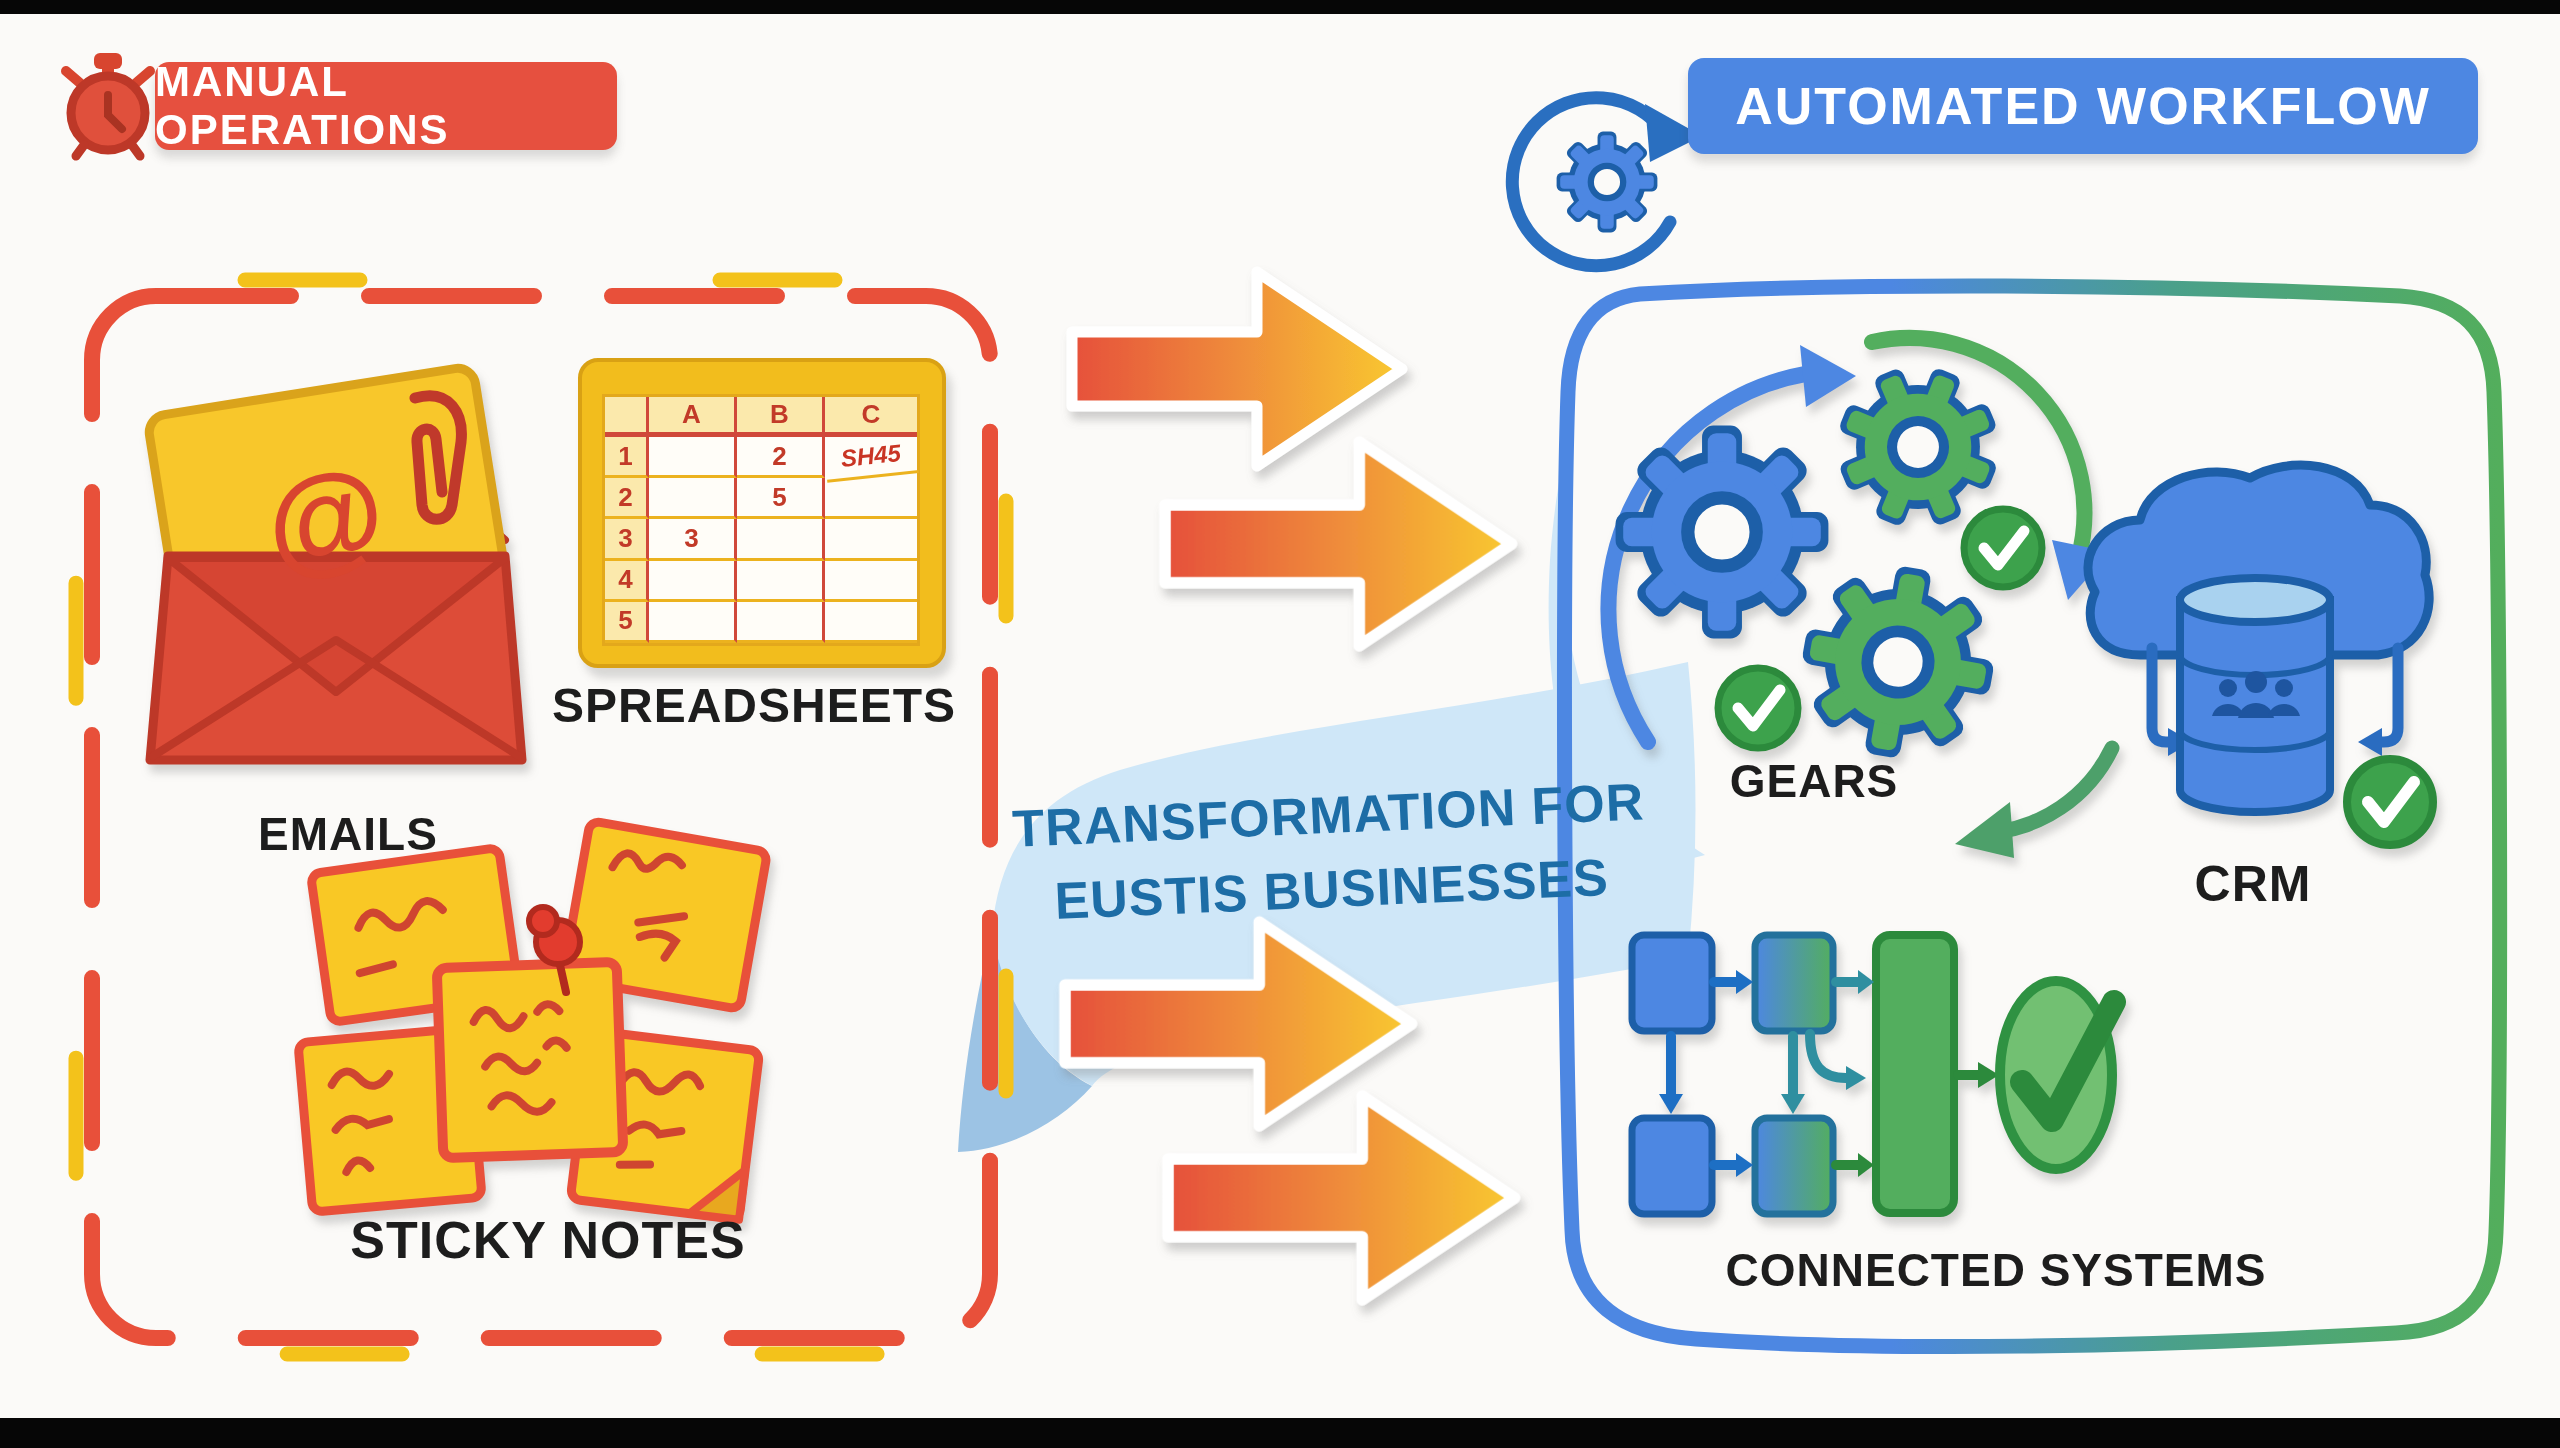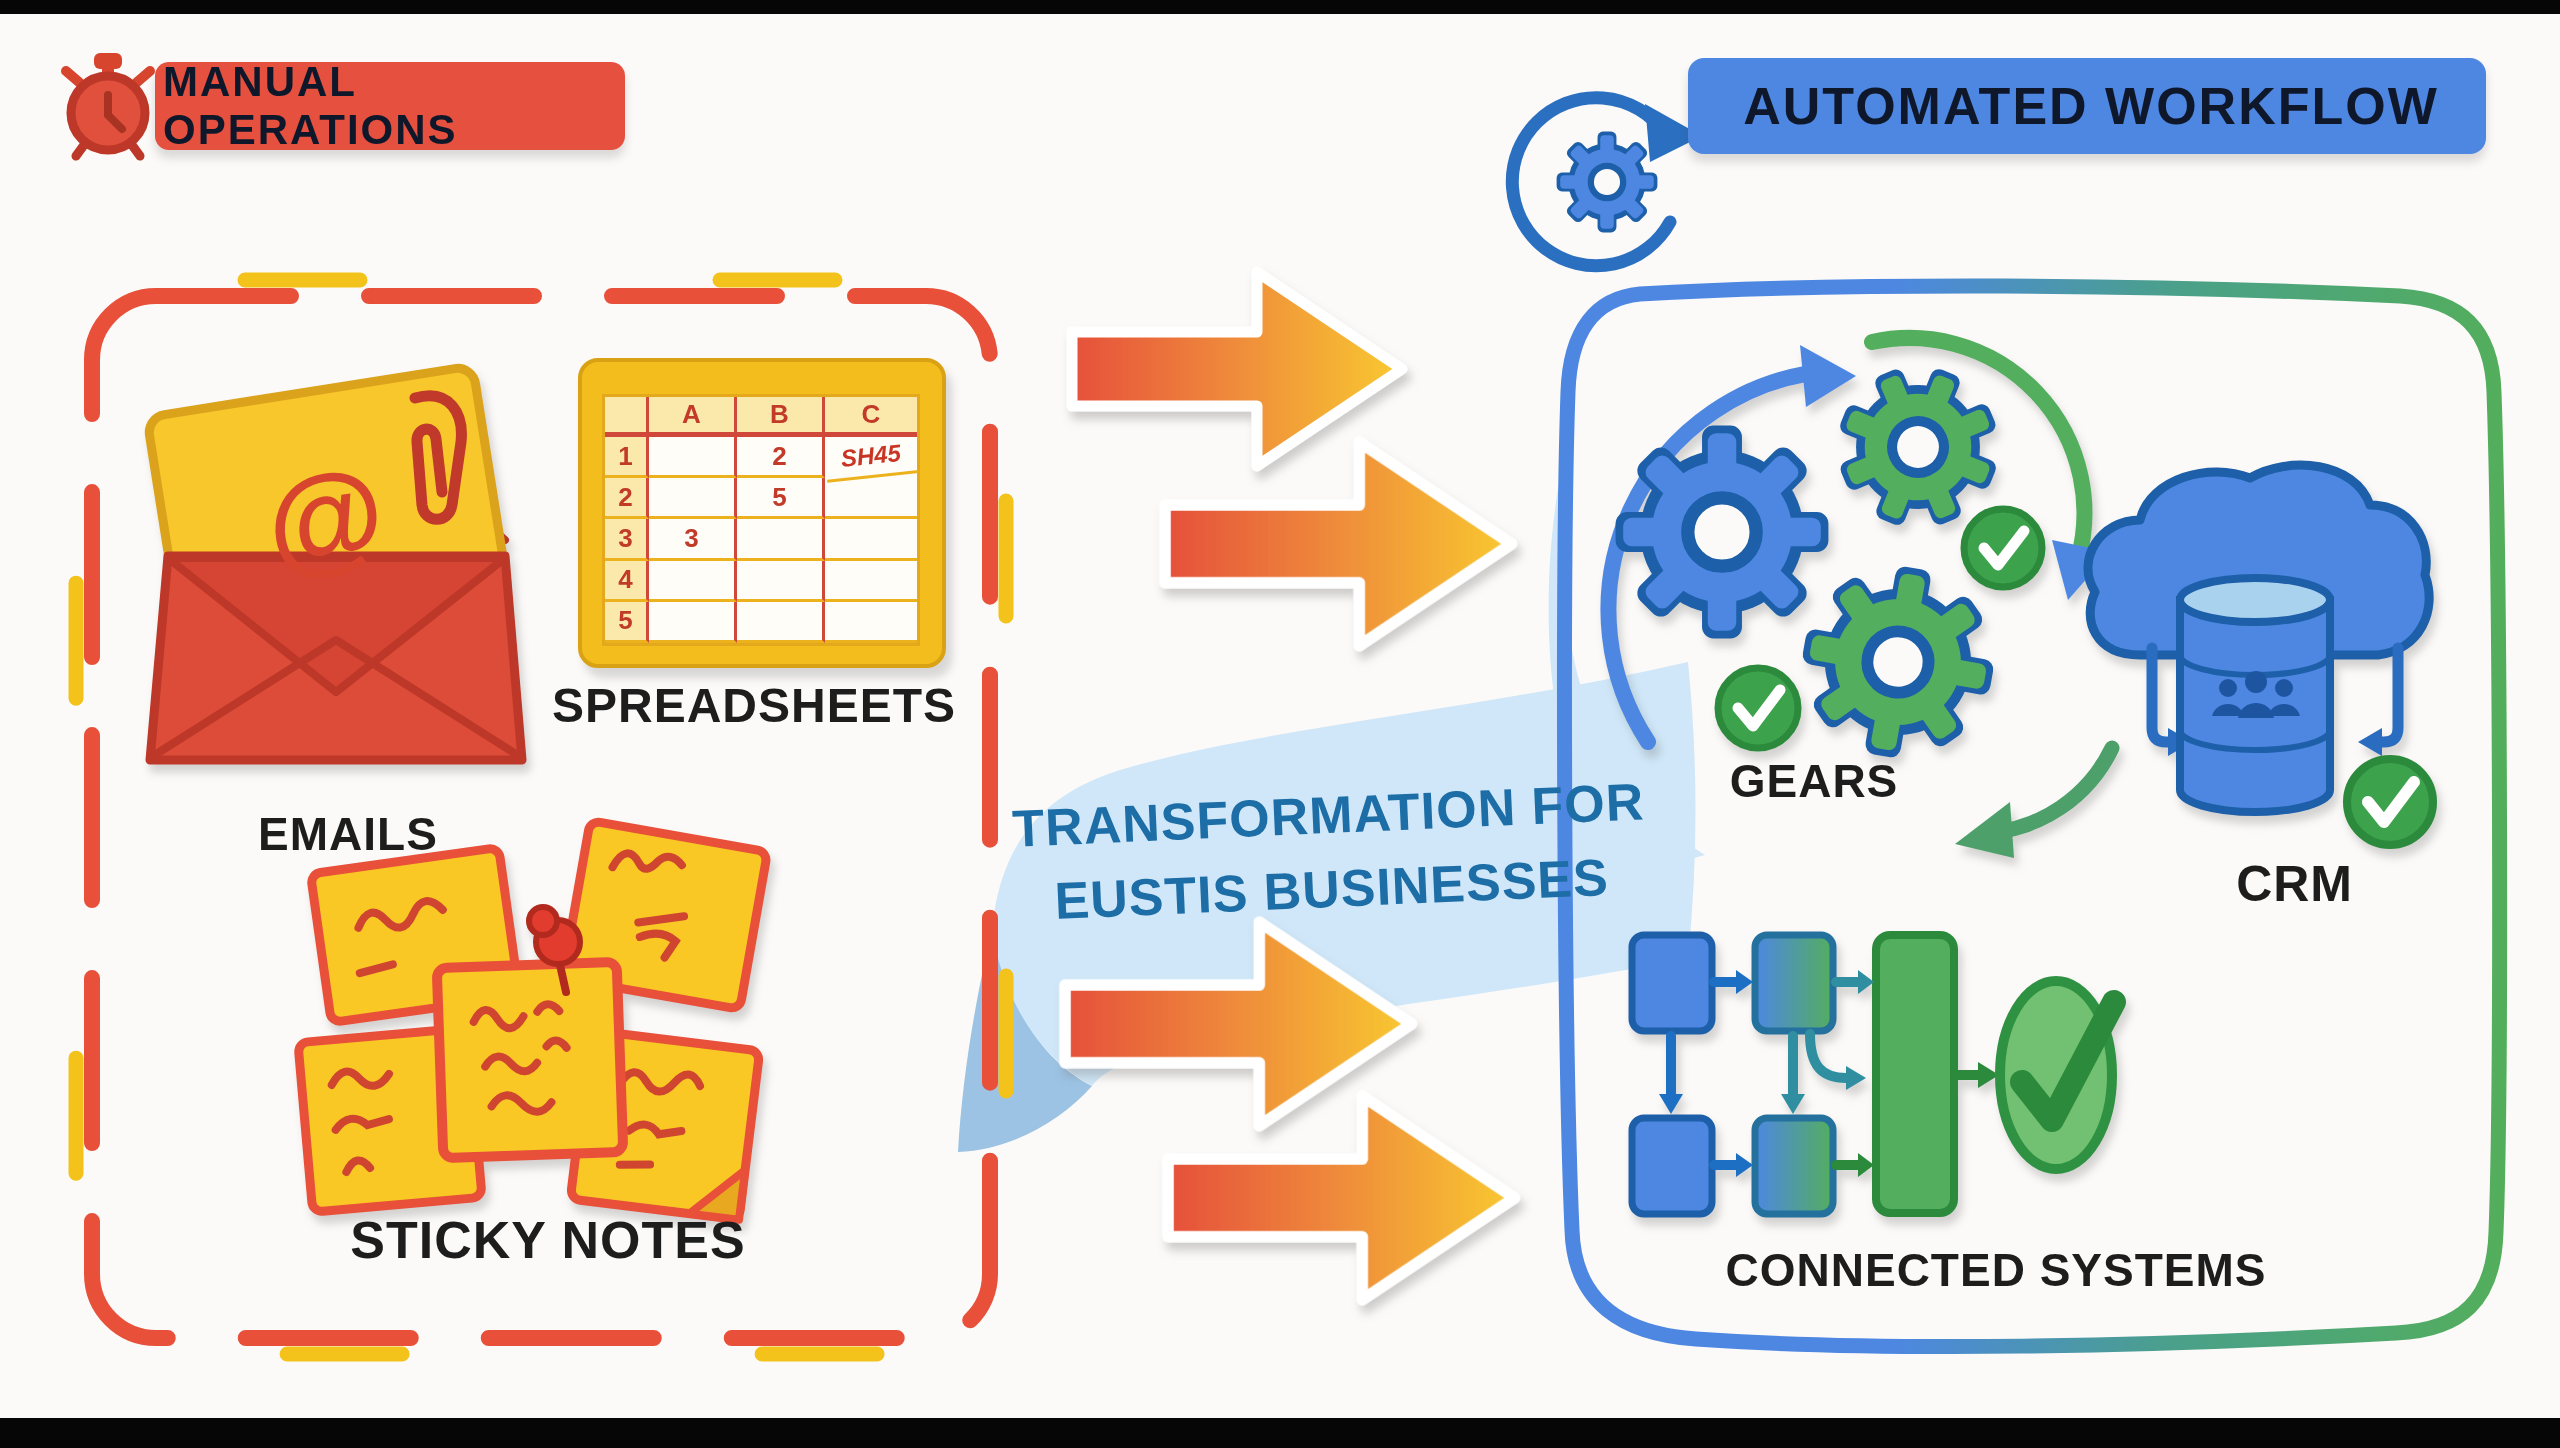--- a/index.html
+++ b/index.html
@@ -15,8 +15,8 @@
   .z2 { z-index:3; }  
 
   .banner { position:absolute; display:flex; align-items:center; justify-content:center;
-            color:#0f172a; font-weight:bold; letter-spacing:2px; z-index:4;
-            box-shadow:0 8px 10px rgba(70,70,70,.18);padding-left:8px; }
+            color:#ffffff; font-weight:bold; letter-spacing:2px; z-index:4;
+            box-shadow:0 8px 10px rgba(70,70,70,.18); }
   .banner.red  { left:155px; top:62px;  width:462px; height:88px; background:#e6503f; border-radius:14px; font-size:42px; }
   .banner.blue { left:1688px; top:58px; width:790px; height:96px; background:#4d87e2; border-radius:16px; font-size:52px; }
 

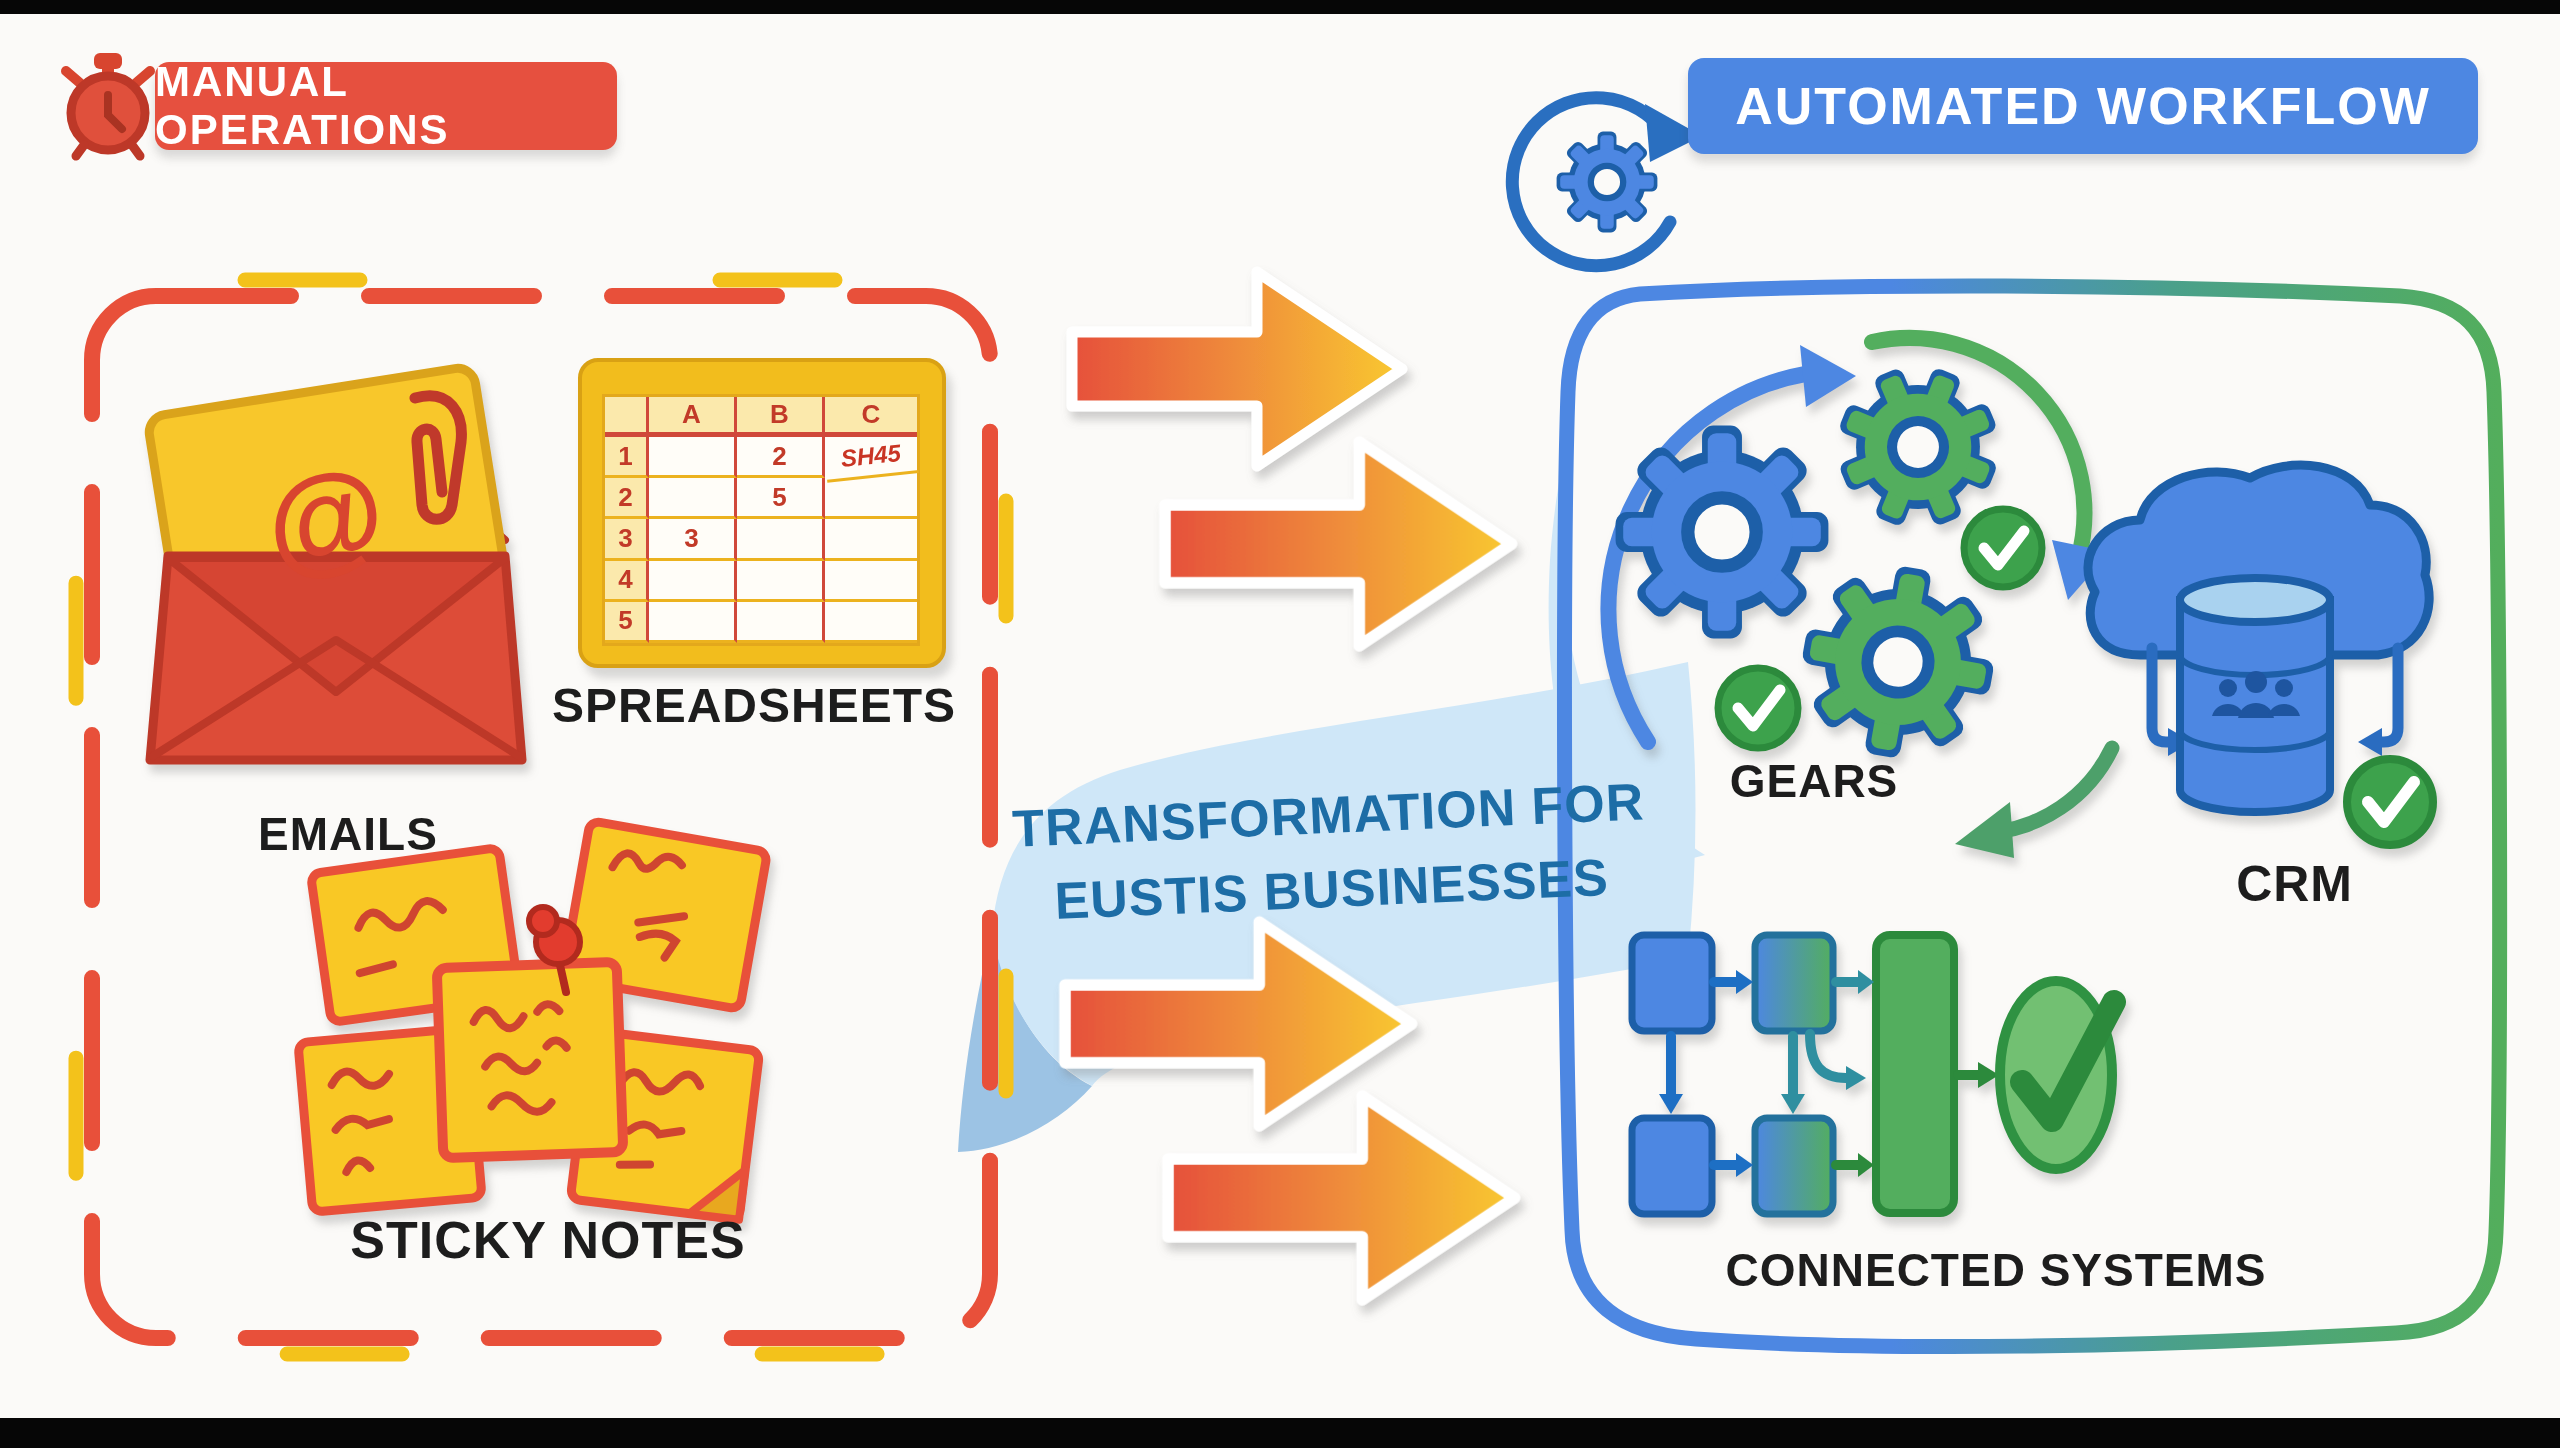--- a/index.html
+++ b/index.html
@@ -25,7 +25,7 @@
   .lbl-spreadsheets  { left:544px;  top:678px;  width:420px; font-size:48px; }
   .lbl-stickynotes   { left:348px;  top:1210px; width:400px; font-size:52px; }
   .lbl-gears         { left:1664px; top:754px;  width:300px; font-size:46px; }
-  .lbl-crm           { left:2153px; top:855px;  width:200px; font-size:50px;text-align:right; }
+  .lbl-crm           { left:2153px; top:855px;  width:200px; font-size:50px; }
   .lbl-connected     { left:1676px; top:1243px; width:640px; font-size:46px; }
 
   .ribbon-text { position:absolute; left:1000px; top:778px; width:660px; text-align:center;

